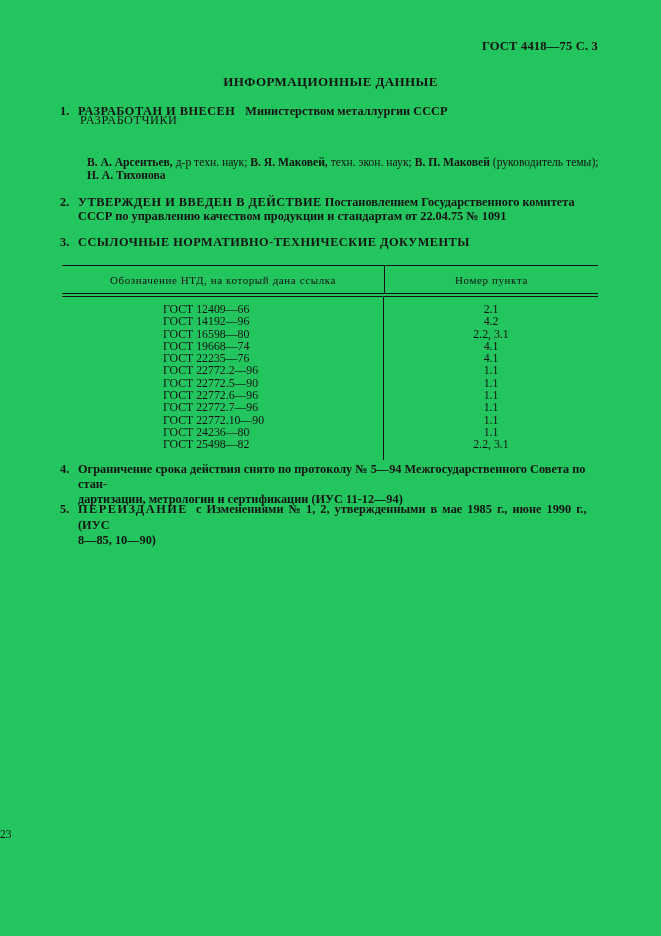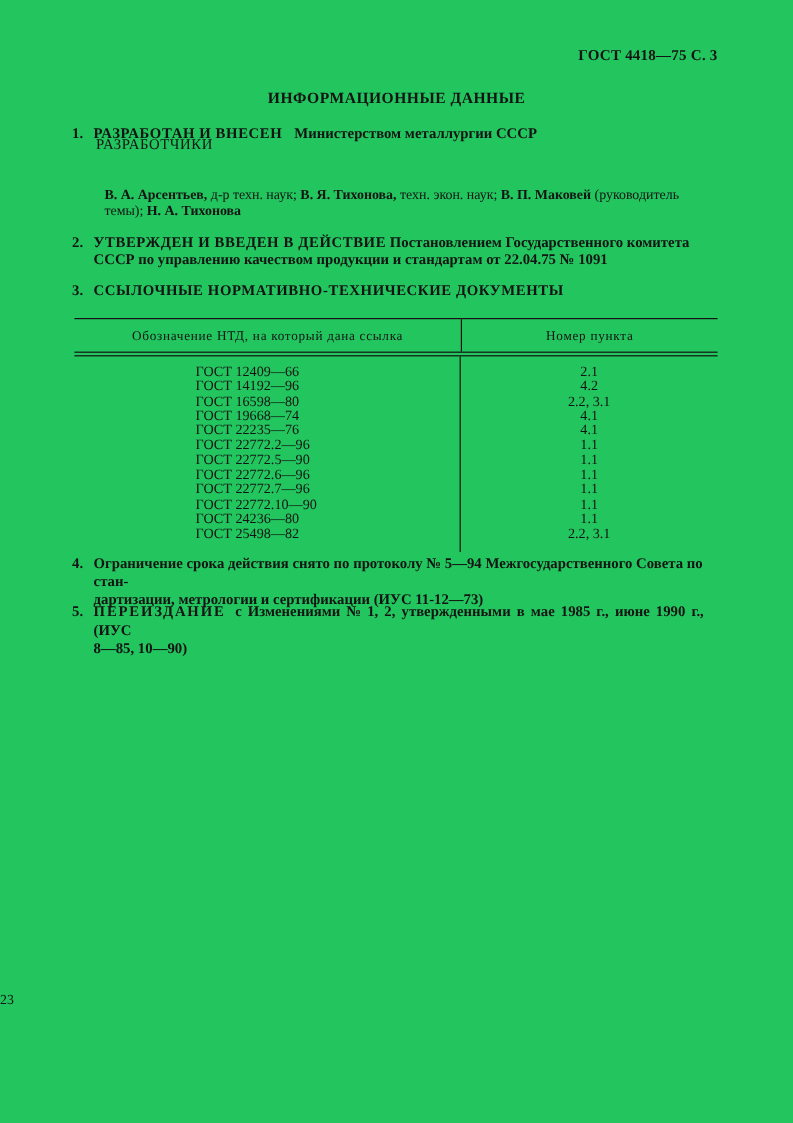--- a/index.html
+++ b/index.html
@@ -95,7 +95,7 @@
 
   <div id="developers-heading">РАЗРАБОТЧИКИ</div>
 
-  <div id="developers"><span class="b">В. А. Арсентьев,</span><span> д-р техн. наук; </span><span class="b">В. Я. Тихонова,</span><span> техн. экон. наук; </span><span class="b">В. П. Маковей</span><span> (руководитель темы); </span><span class="b">Н. А. Тихонова</span></div>
+  <div id="developers"><span class="b">В. А. Арсентьев,</span><span> д-р техн. наук; </span><span class="b">В. Я. Маковей,</span><span> техн. экон. наук; </span><span class="b">В. П. Маковей</span><span> (руководитель темы); </span><span class="b">Н. А. Тихонова</span></div>
 
   <div class="item" id="item2">
     <span class="num">2.</span>

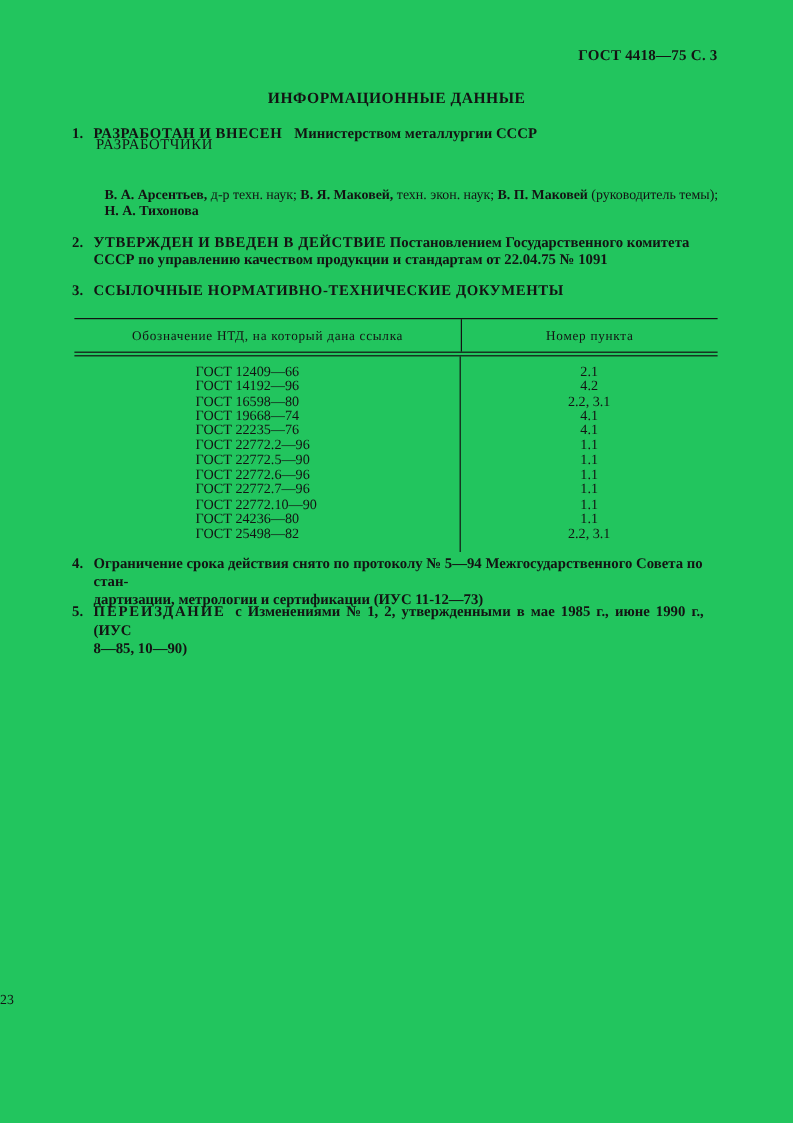--- a/index.html
+++ b/index.html
@@ -148,7 +148,7 @@
   <div class="item" id="item4">
     <span class="num">4.</span>
     <span class="body"><span>Ограничение срока действия снято по протоколу № 5—94 Межгосударственного Совета по стан-</span><br>
-      <span>дартизации, метрологии и сертификации (ИУС 11-12—73)</span></span>
+      <span>дартизации, метрологии и сертификации (ИУС 11-12—94)</span></span>
   </div>
 
   <div class="item" id="item5">

